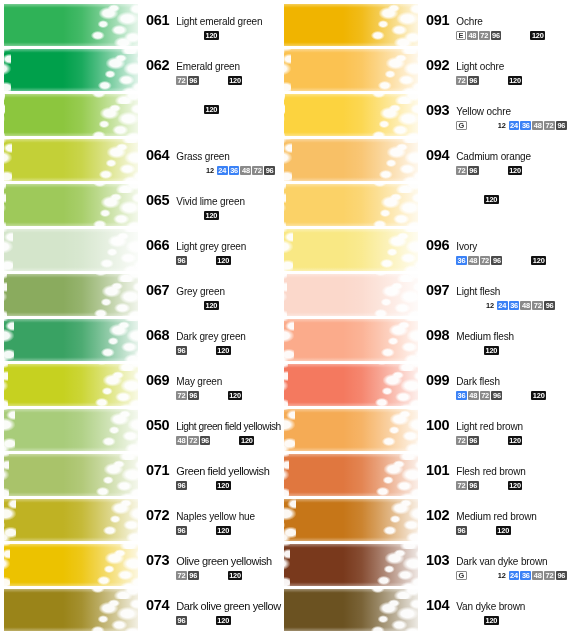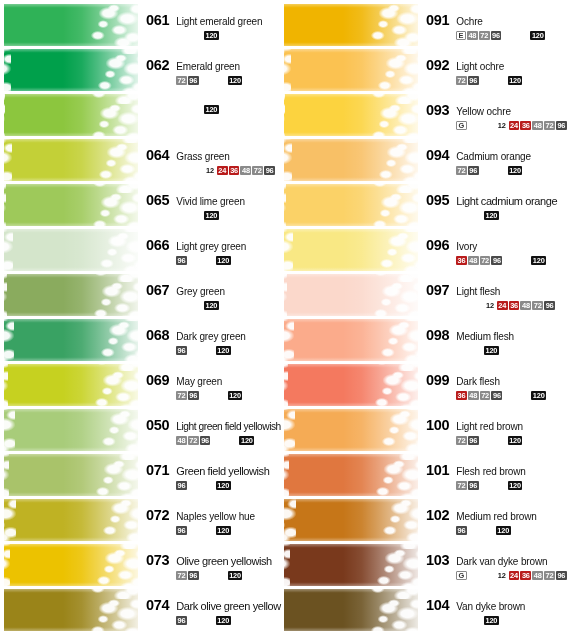--- a/index.html
+++ b/index.html
@@ -117,7 +117,7 @@
     white-space:nowrap;
   }
   .bdg.plain{ background:transparent;color:#111;padding:0 2px;margin-left:28px; }
-  .bdg.lite { background:#b91c1c;color:#fff; }
+  .bdg.lite { background:#3b82f6;color:#fff; }
   .bdg.mid  { background:#8a8a8a;color:#fff; }
   .bdg.dark { background:#4a4a4a;color:#fff; }
   .bdg.black{ background:#111111;color:#fff;margin-left:28px; }

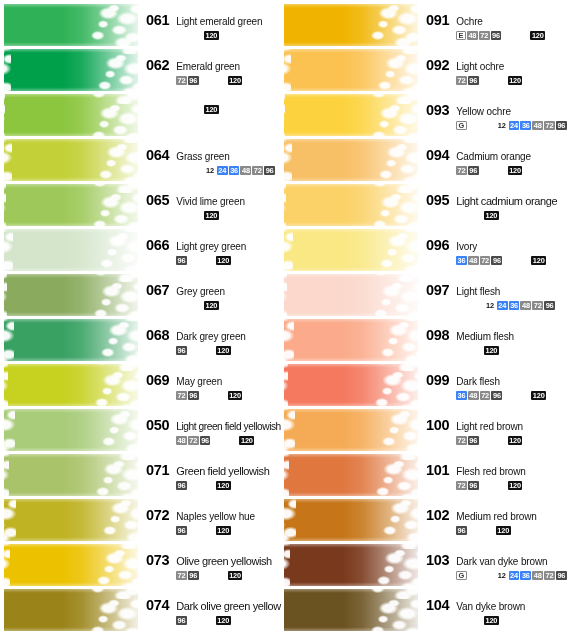--- a/index.html
+++ b/index.html
@@ -308,10 +308,6 @@
       </div>
     </div>
     <div class="label-cell">
-      <div class="name-row">
-        <span class="num">095</span>
-        <span class="cname sm">Light cadmium orange</span>
-      </div>
       <div class="badges">
         <span class="bdg black">120</span>
       </div>

